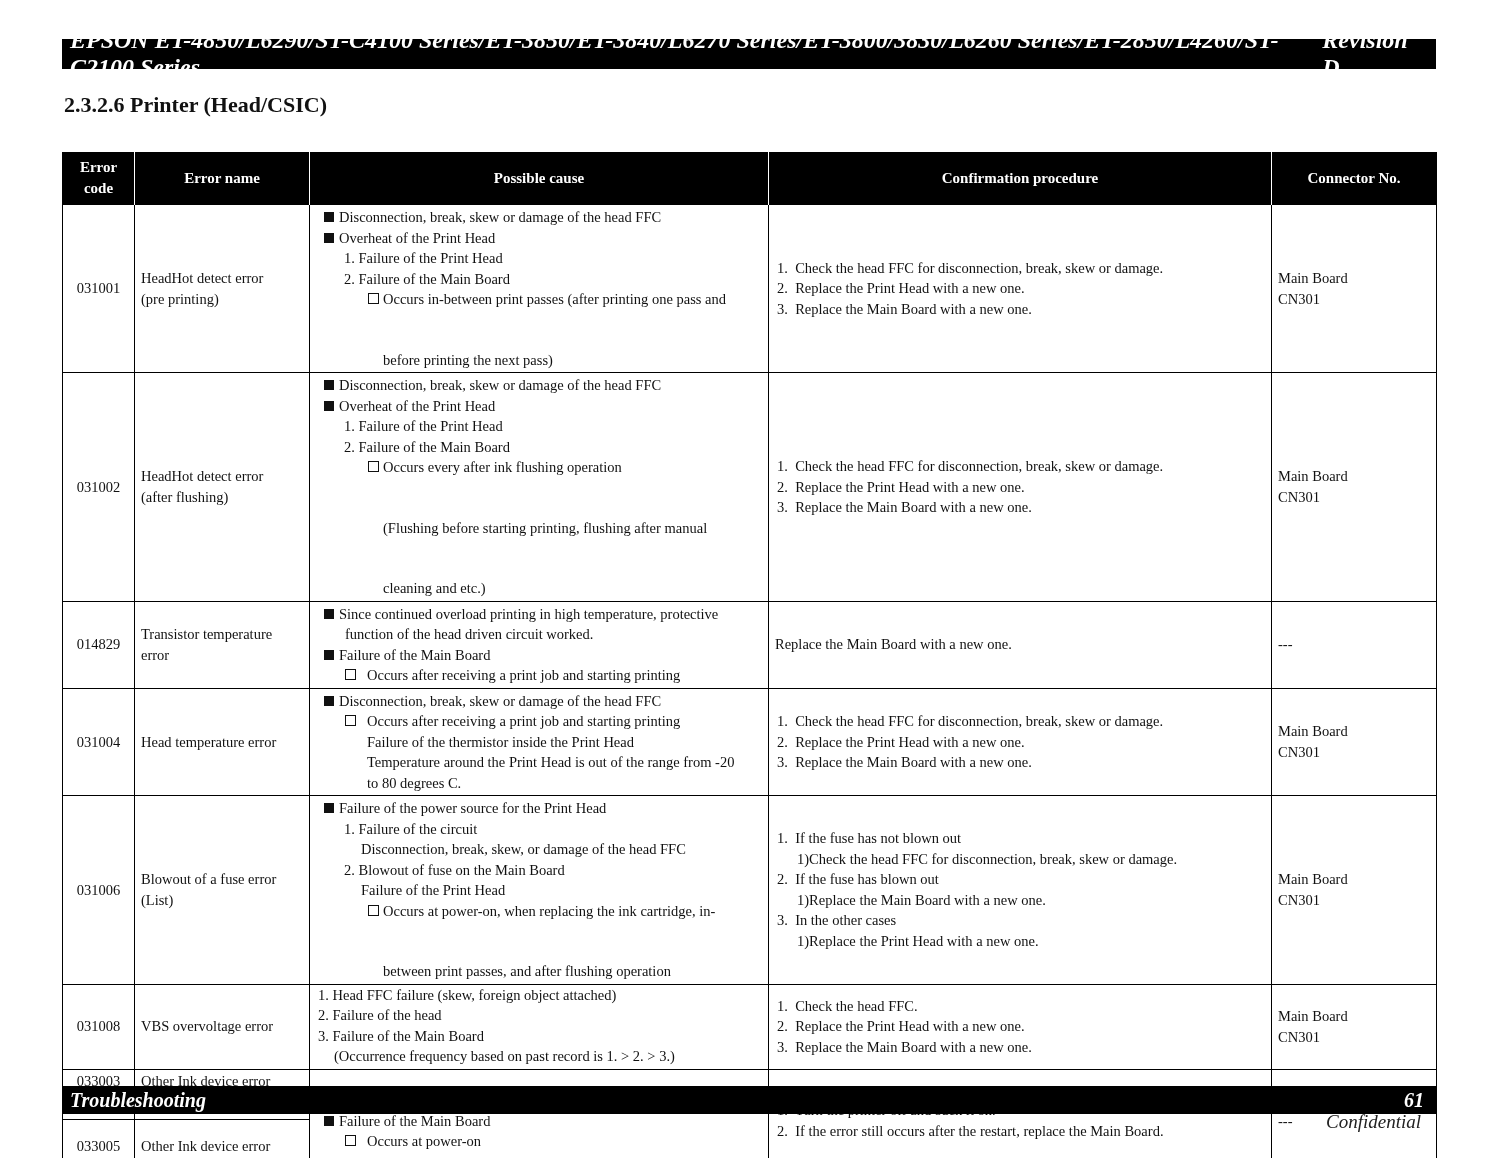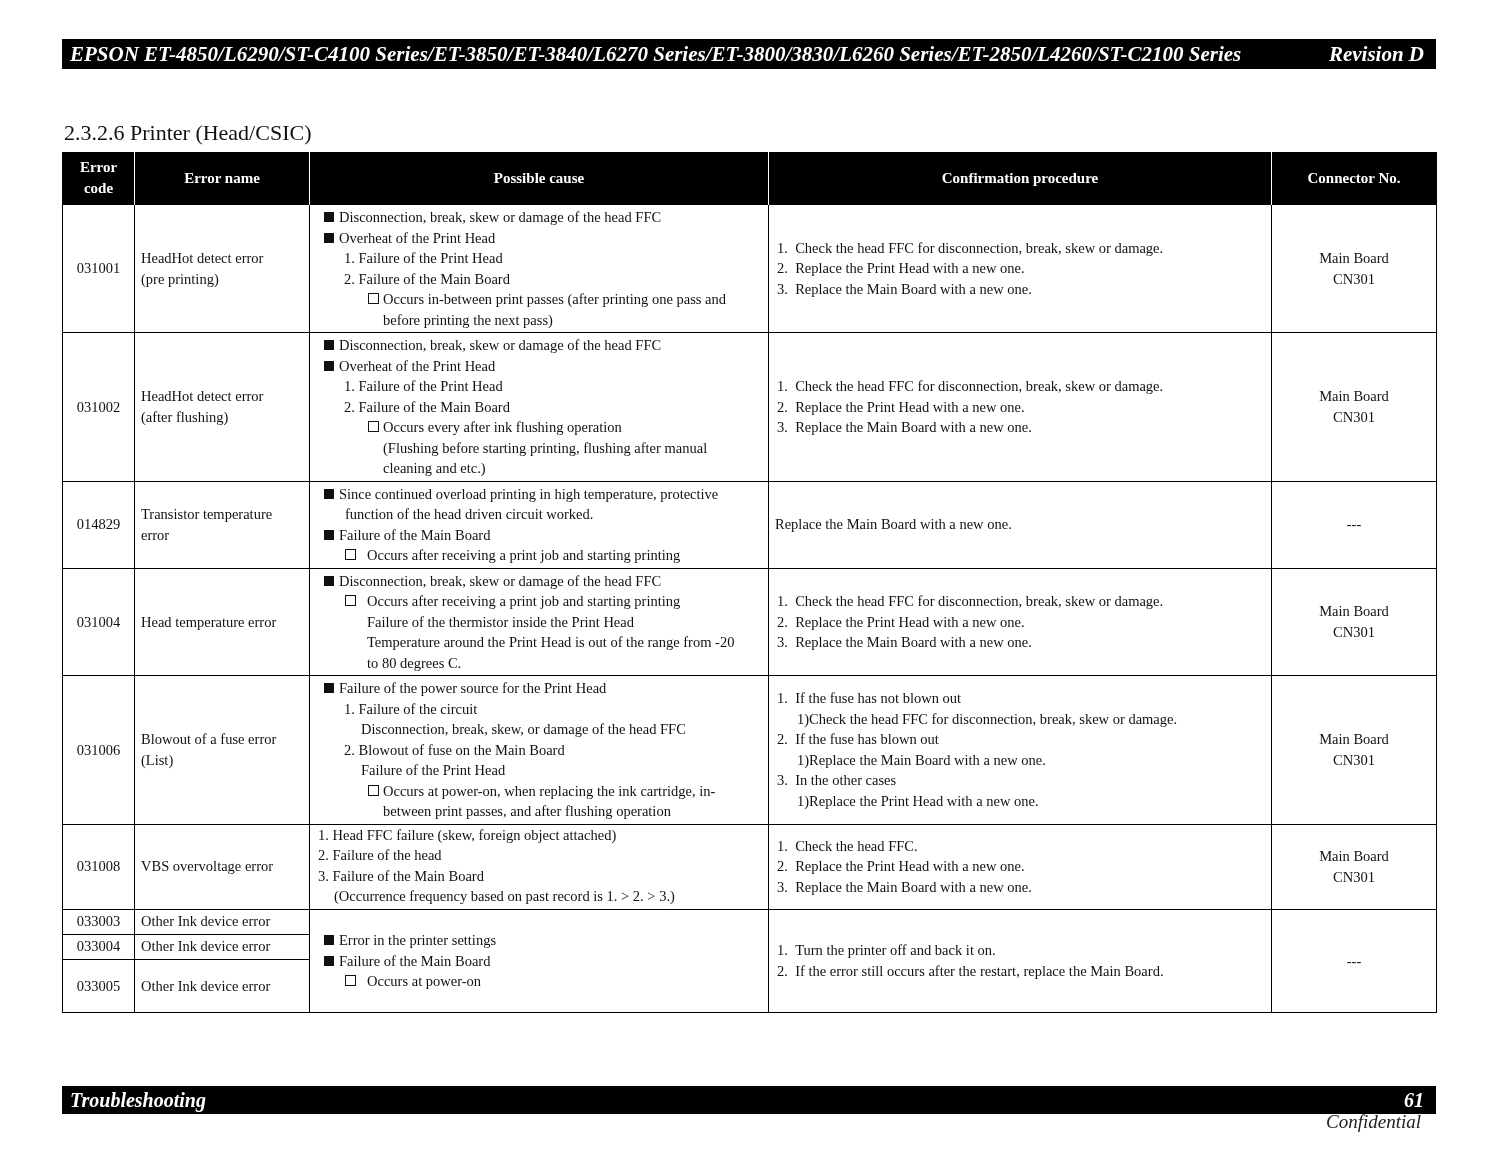--- a/index.html
+++ b/index.html
@@ -6,7 +6,7 @@
   body { width: 1501px; height: 1158px; position: relative; font-family: "Liberation Serif", "DejaVu Serif", serif; color: #111; overflow: hidden; }
 
   .top-bar { position: absolute; left: 62px; top: 39px; width: 1374px; height: 30px; background: #000; color: #fff;
-    font-family: "Liberation Serif", serif; font-weight: bold; font-style: italic; font-size: 21px;
+    font-family: "Liberation Serif", serif; font-weight: bold; font-style: italic; font-size: 24px;
     display: flex; align-items: center; justify-content: space-between; box-sizing: border-box; padding: 0 12px 0 8px; }
 
   .section-title { position: absolute; left: 64px; top: 120px; font-family: "Liberation Serif", serif; font-weight: normal; font-size: 22px; }

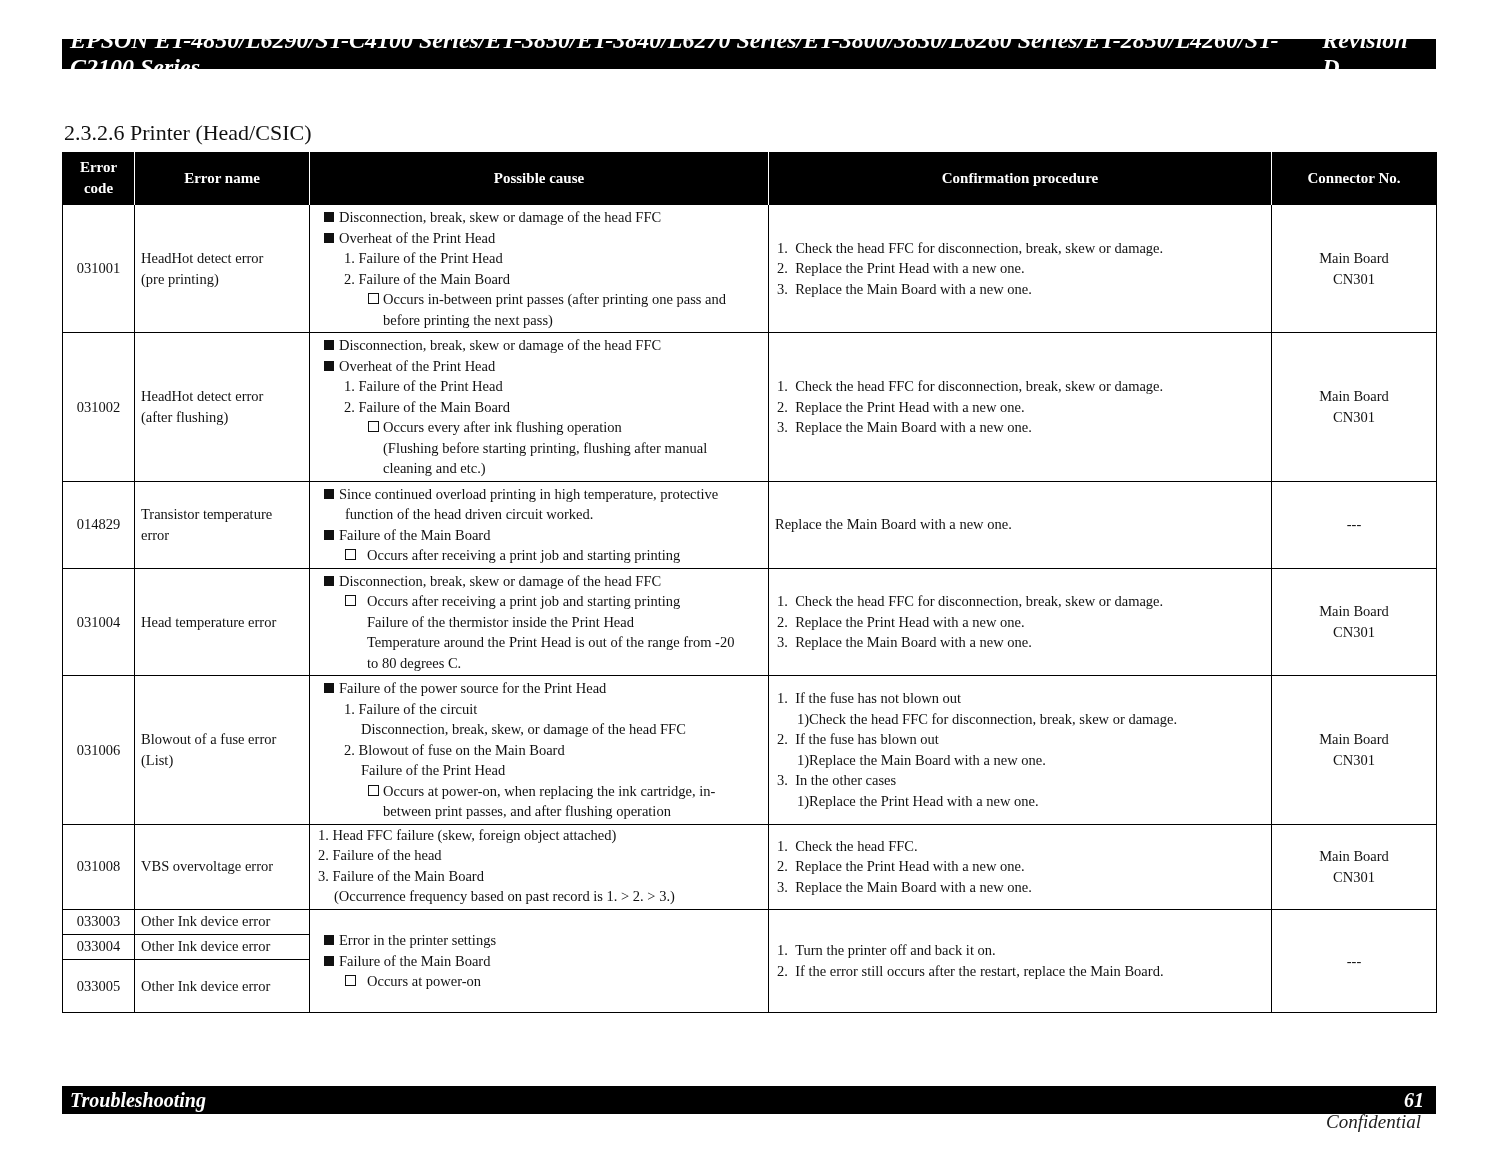--- a/index.html
+++ b/index.html
@@ -9,7 +9,7 @@
     font-family: "Liberation Serif", serif; font-weight: bold; font-style: italic; font-size: 24px;
     display: flex; align-items: center; justify-content: space-between; box-sizing: border-box; padding: 0 12px 0 8px; }
 
-  .section-title { position: absolute; left: 64px; top: 120px; font-family: "Liberation Serif", serif; font-weight: normal; font-size: 22px; }
+  .section-title { position: absolute; left: 64px; top: 92px; font-family: "Liberation Serif", serif; font-weight: bold; font-size: 22px; }
 
   table.err { position: absolute; left: 62px; top: 152px; width: 1374px; border-collapse: collapse; table-layout: fixed;
     font-family: "Liberation Serif", serif; font-size: 14.5px; line-height: 20.5px; }

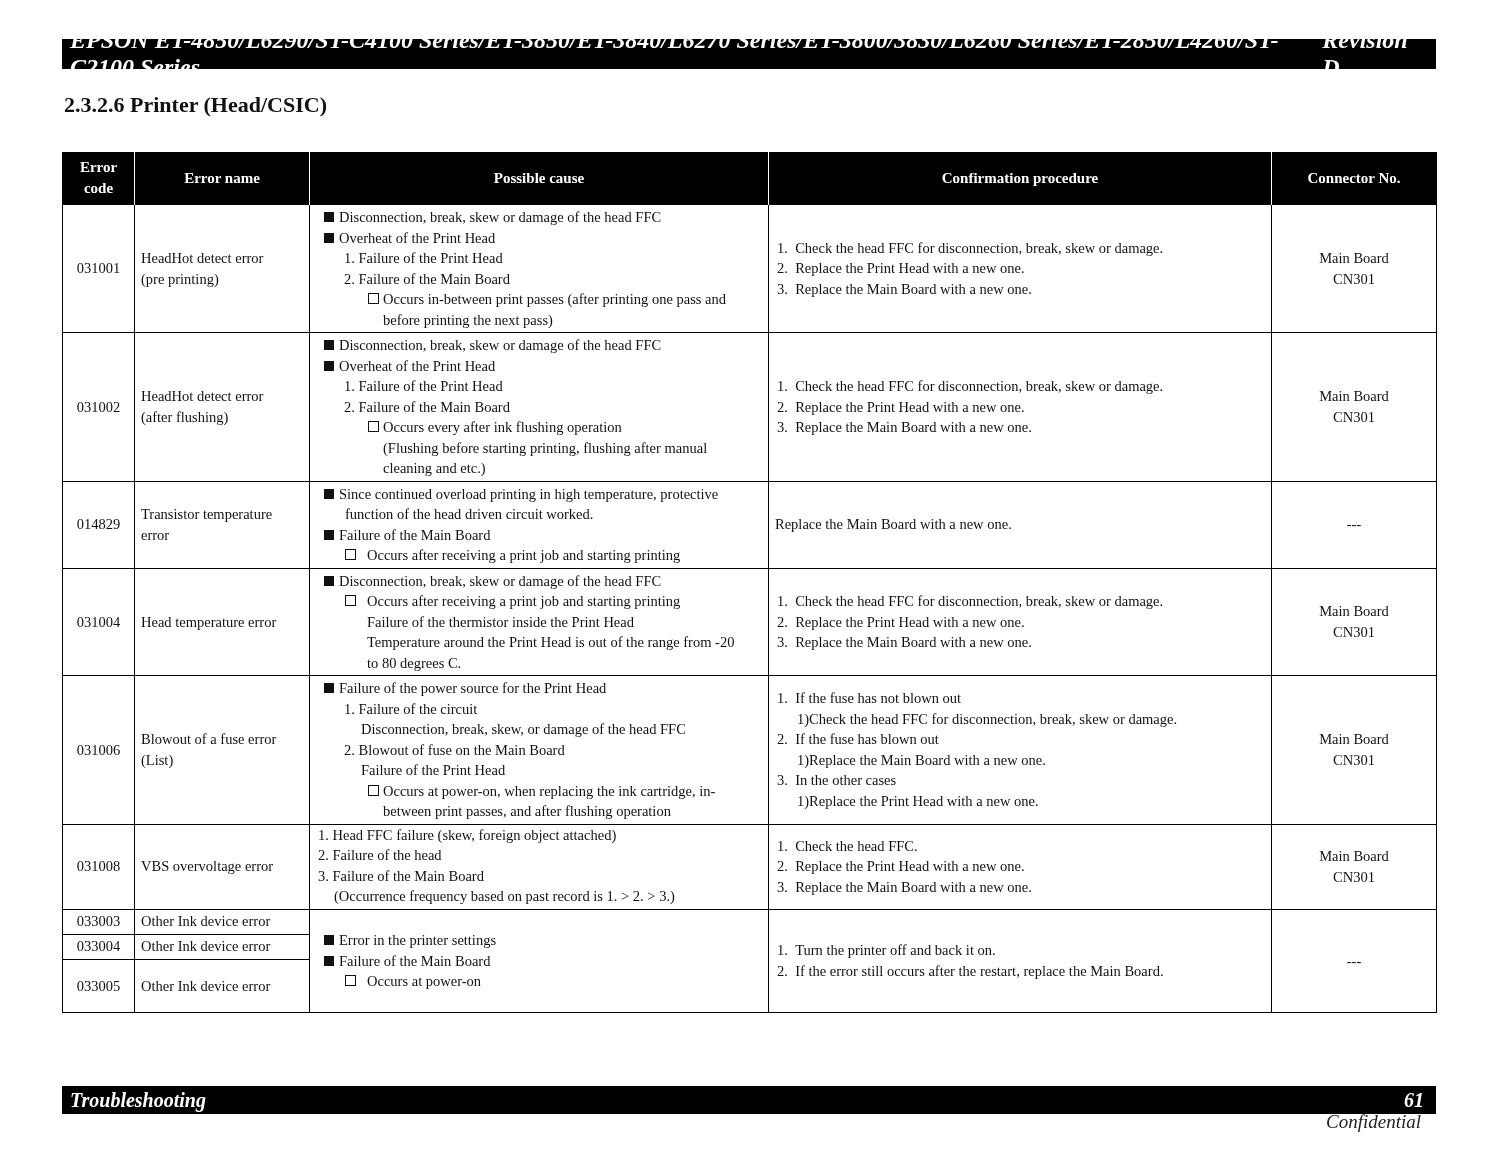--- a/index.html
+++ b/index.html
@@ -20,7 +20,7 @@
   table.err td { border: 1.5px solid #000; vertical-align: middle; padding: 2px 6px; }
   td.code { text-align: center; }
   td.name { padding-left: 12px; }
-  td.conn { text-align: center; }
+  td.conn { text-align: left; }
   td.cause, td.proc { vertical-align: top; padding-top: 3px; }
   td.proc.mid { vertical-align: middle; }
 

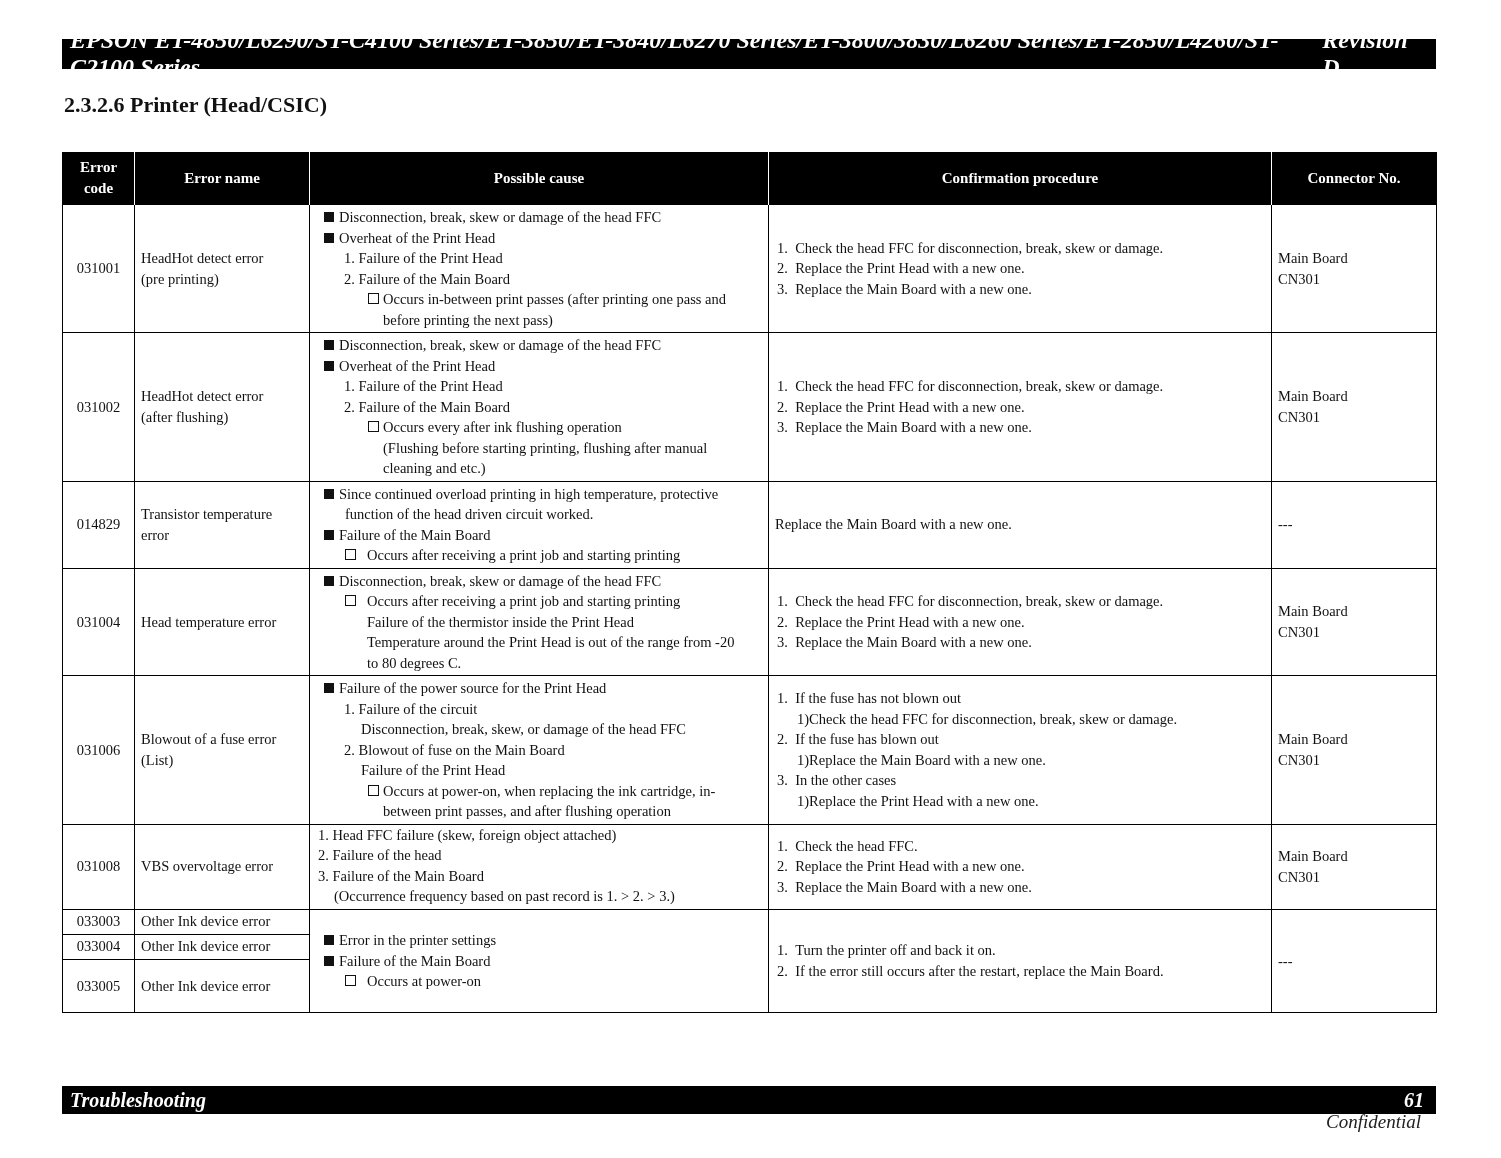--- a/index.html
+++ b/index.html
@@ -28,7 +28,7 @@
   .b1 { padding-left: 8px; }
   .i1 { padding-left: 28px; }
   .i2 { padding-left: 52px; }
-  .i2b { padding-left: 67px; }
+  .i2b { padding-left: 67px; margin-top: 40px; }
   .n0 { padding-left: 2px; }
   .cont { padding-left: 29px; }
   .sq { display: inline-block; width: 10px; height: 10px; background: #111; margin-right: 5px; vertical-align: 0px; }

